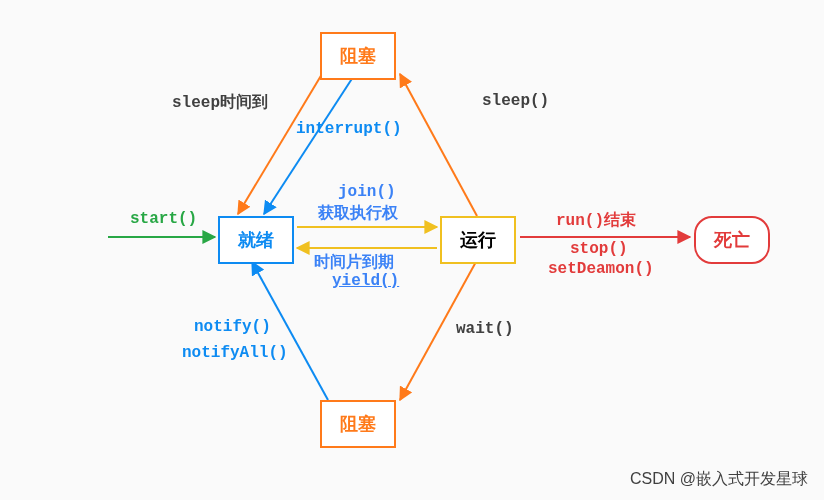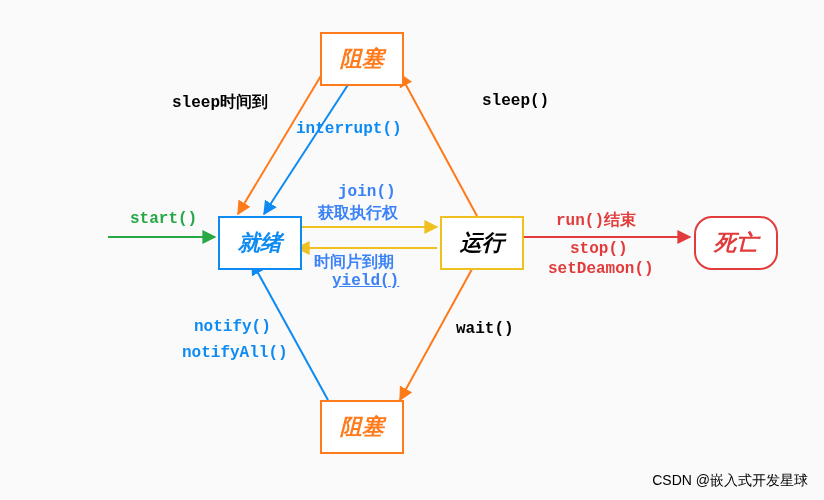--- a/index.html
+++ b/index.html
@@ -19,10 +19,9 @@
     border: 2px solid;
     background: #fff;
     padding: 10px 18px;
-    font-size: 22px;
+    font-size: 18px;
     text-align: center;
     white-space: nowrap;
-    font-style: italic;
   }
   .n-new     { border-color: #28a745; color: #28a745; }
   .n-ready   { border-color: #0d8bf2; color: #0d8bf2; }

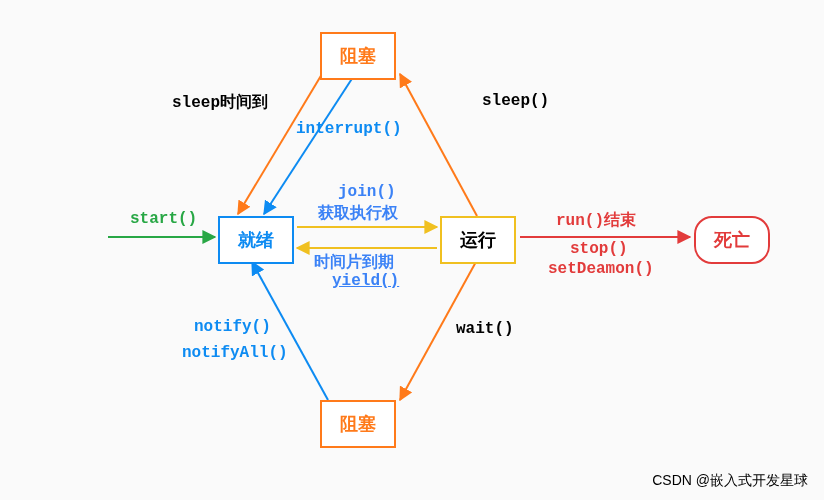--- a/index.html
+++ b/index.html
@@ -36,7 +36,7 @@
   }
   .c-green  { color: #28a745; }
   .c-blue   { color: #0d8bf2; }
-  .c-orange { color: #000000; }
+  .c-orange { color: #404040; }
   .c-yellow { color: #3b82f6; }
   .c-red    { color: #e23b3b; }
   .watermark {

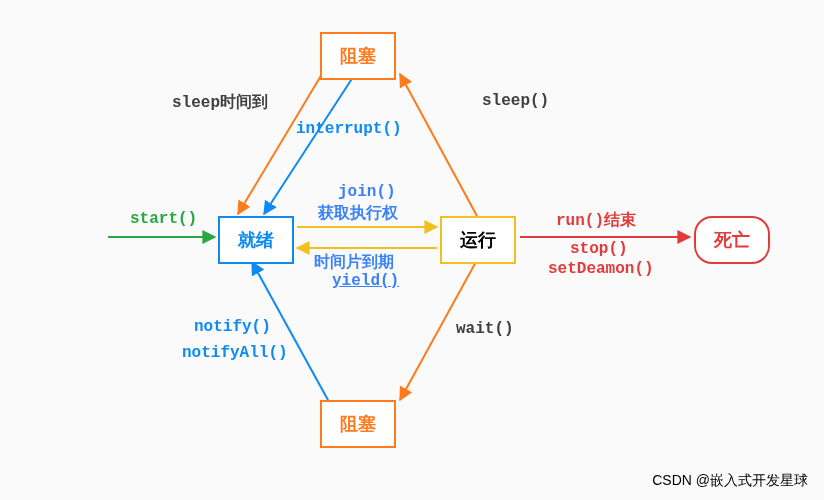--- a/index.html
+++ b/index.html
@@ -43,9 +43,9 @@
     position: absolute;
     right: 16px;
     bottom: 10px;
-    color: #000000;
+    color: #404040;
     font-family: sans-serif;
-    font-size: 14px;
+    font-size: 16px;
     font-weight: normal;
   }
   svg { position: absolute; inset: 0; }

